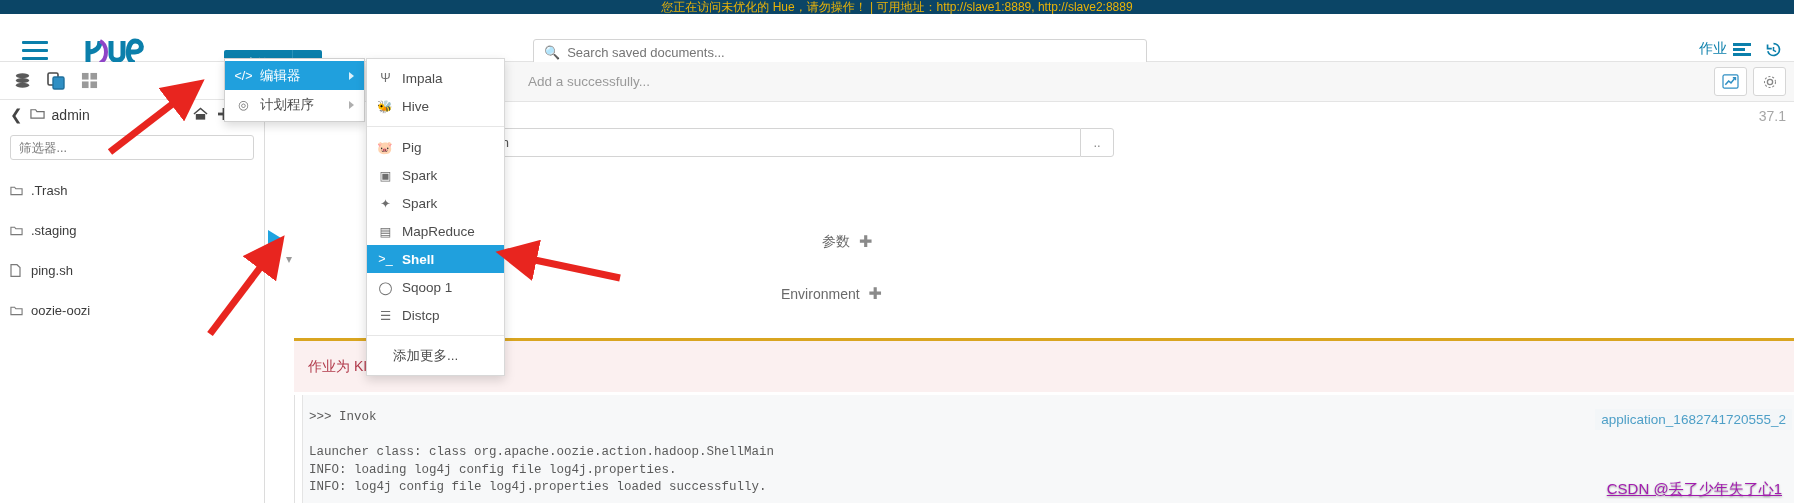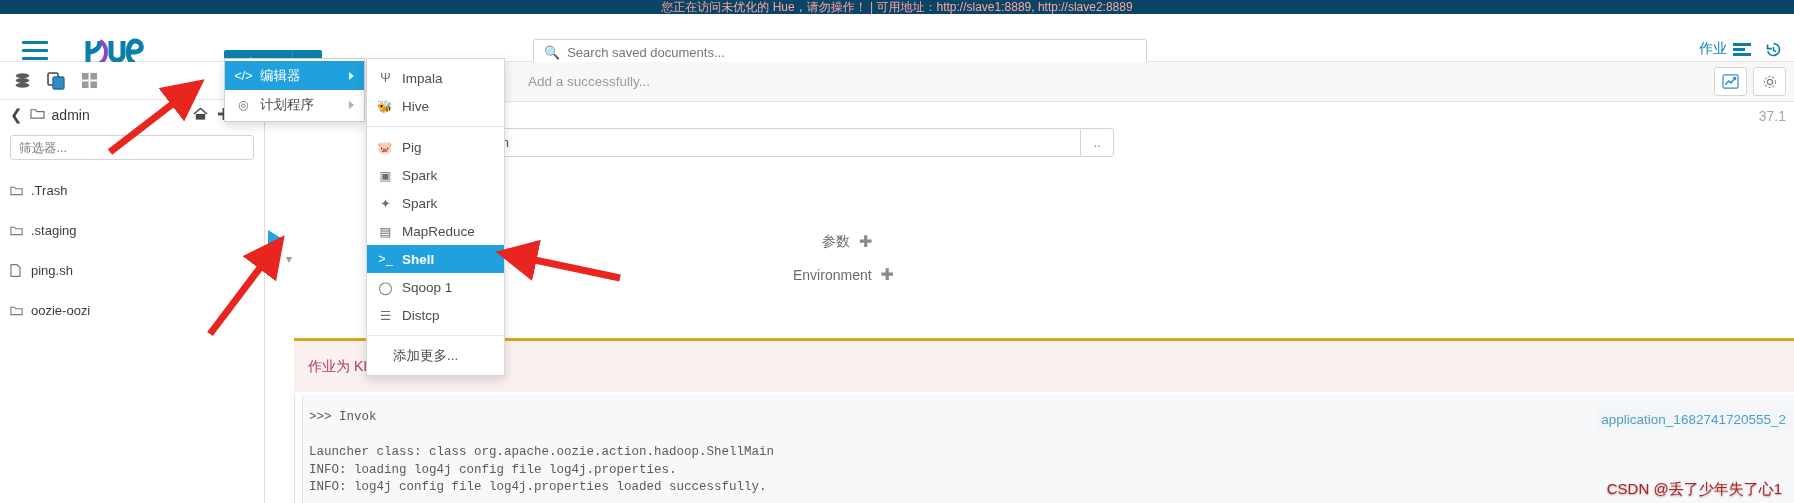--- a/index.html
+++ b/index.html
@@ -16,7 +16,7 @@
   
   .notice-banner {
     position: absolute; top: 0; left: 0; width: 1794px; height: 14px;
-    background: #0b4566; color: #fca5a5;
+    background: #0b4566; color: #eab308;
     font-size: 12px; line-height: 14px;
     text-align: center; white-space: nowrap; overflow: hidden;
   }

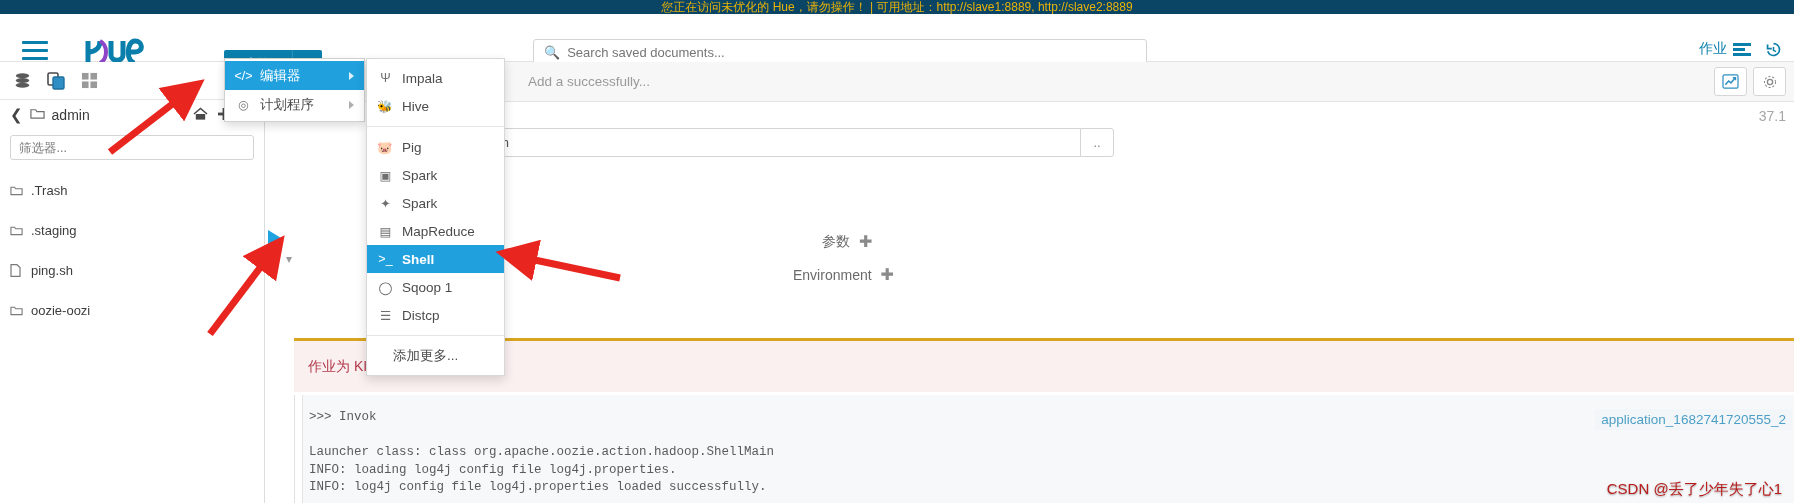--- a/index.html
+++ b/index.html
@@ -160,7 +160,7 @@
   }
   .field-row .plus { color: #8a8a8a; font-size: 16px; cursor: pointer; line-height: 1; }
   #params-row { left: 556px; top: 171px; }
-  #env-row { left: 515px; top: 205px; margin-left: 12px; }
+  #env-row { left: 515px; top: 224px; }
 
   .play-btn {
     position: absolute; left: 2px; top: 168px;

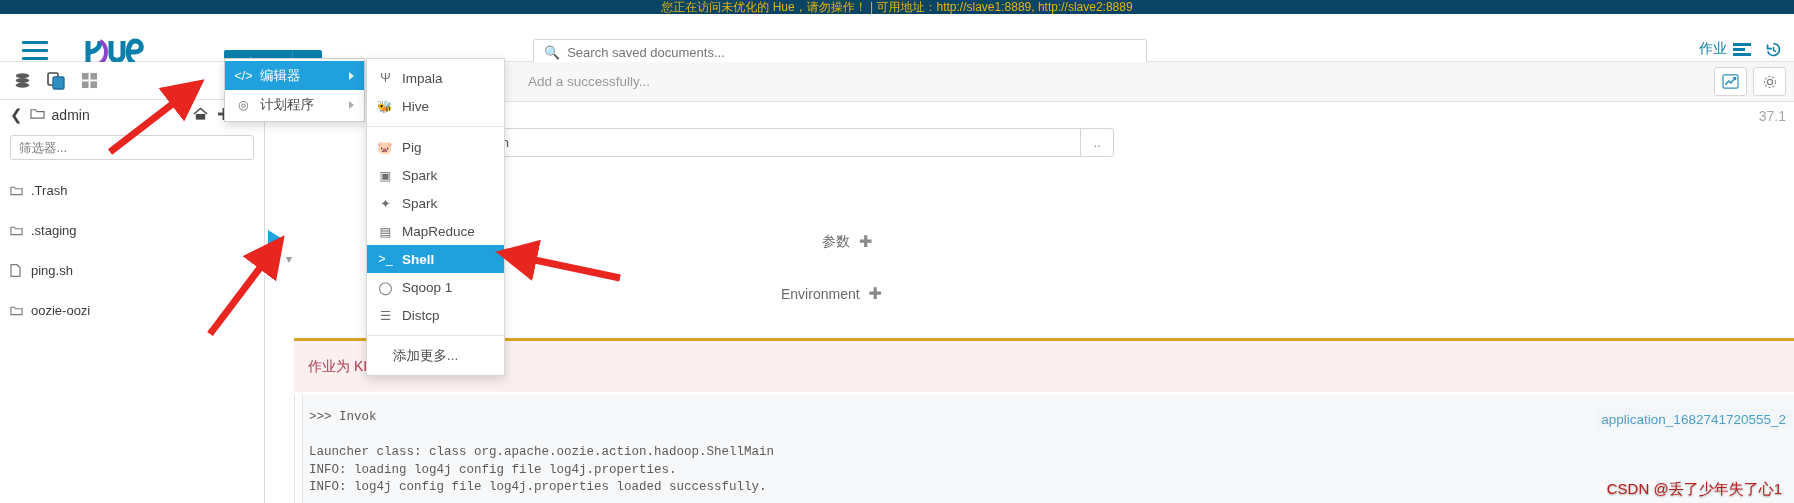--- a/index.html
+++ b/index.html
@@ -233,8 +233,9 @@
 
   .watermark {
     position: absolute; right: 12px; bottom: 4px; z-index: 70;
-    color: #b91c1c; font-size: 15px; font-family: "Liberation Sans", sans-serif;
+    color: #a21caf; font-size: 15px; font-family: "Liberation Sans", sans-serif;
     text-shadow: 0 1px 2px rgba(0,0,0,0.35);
+    text-decoration: underline;
   }
 </style>
 </head>

